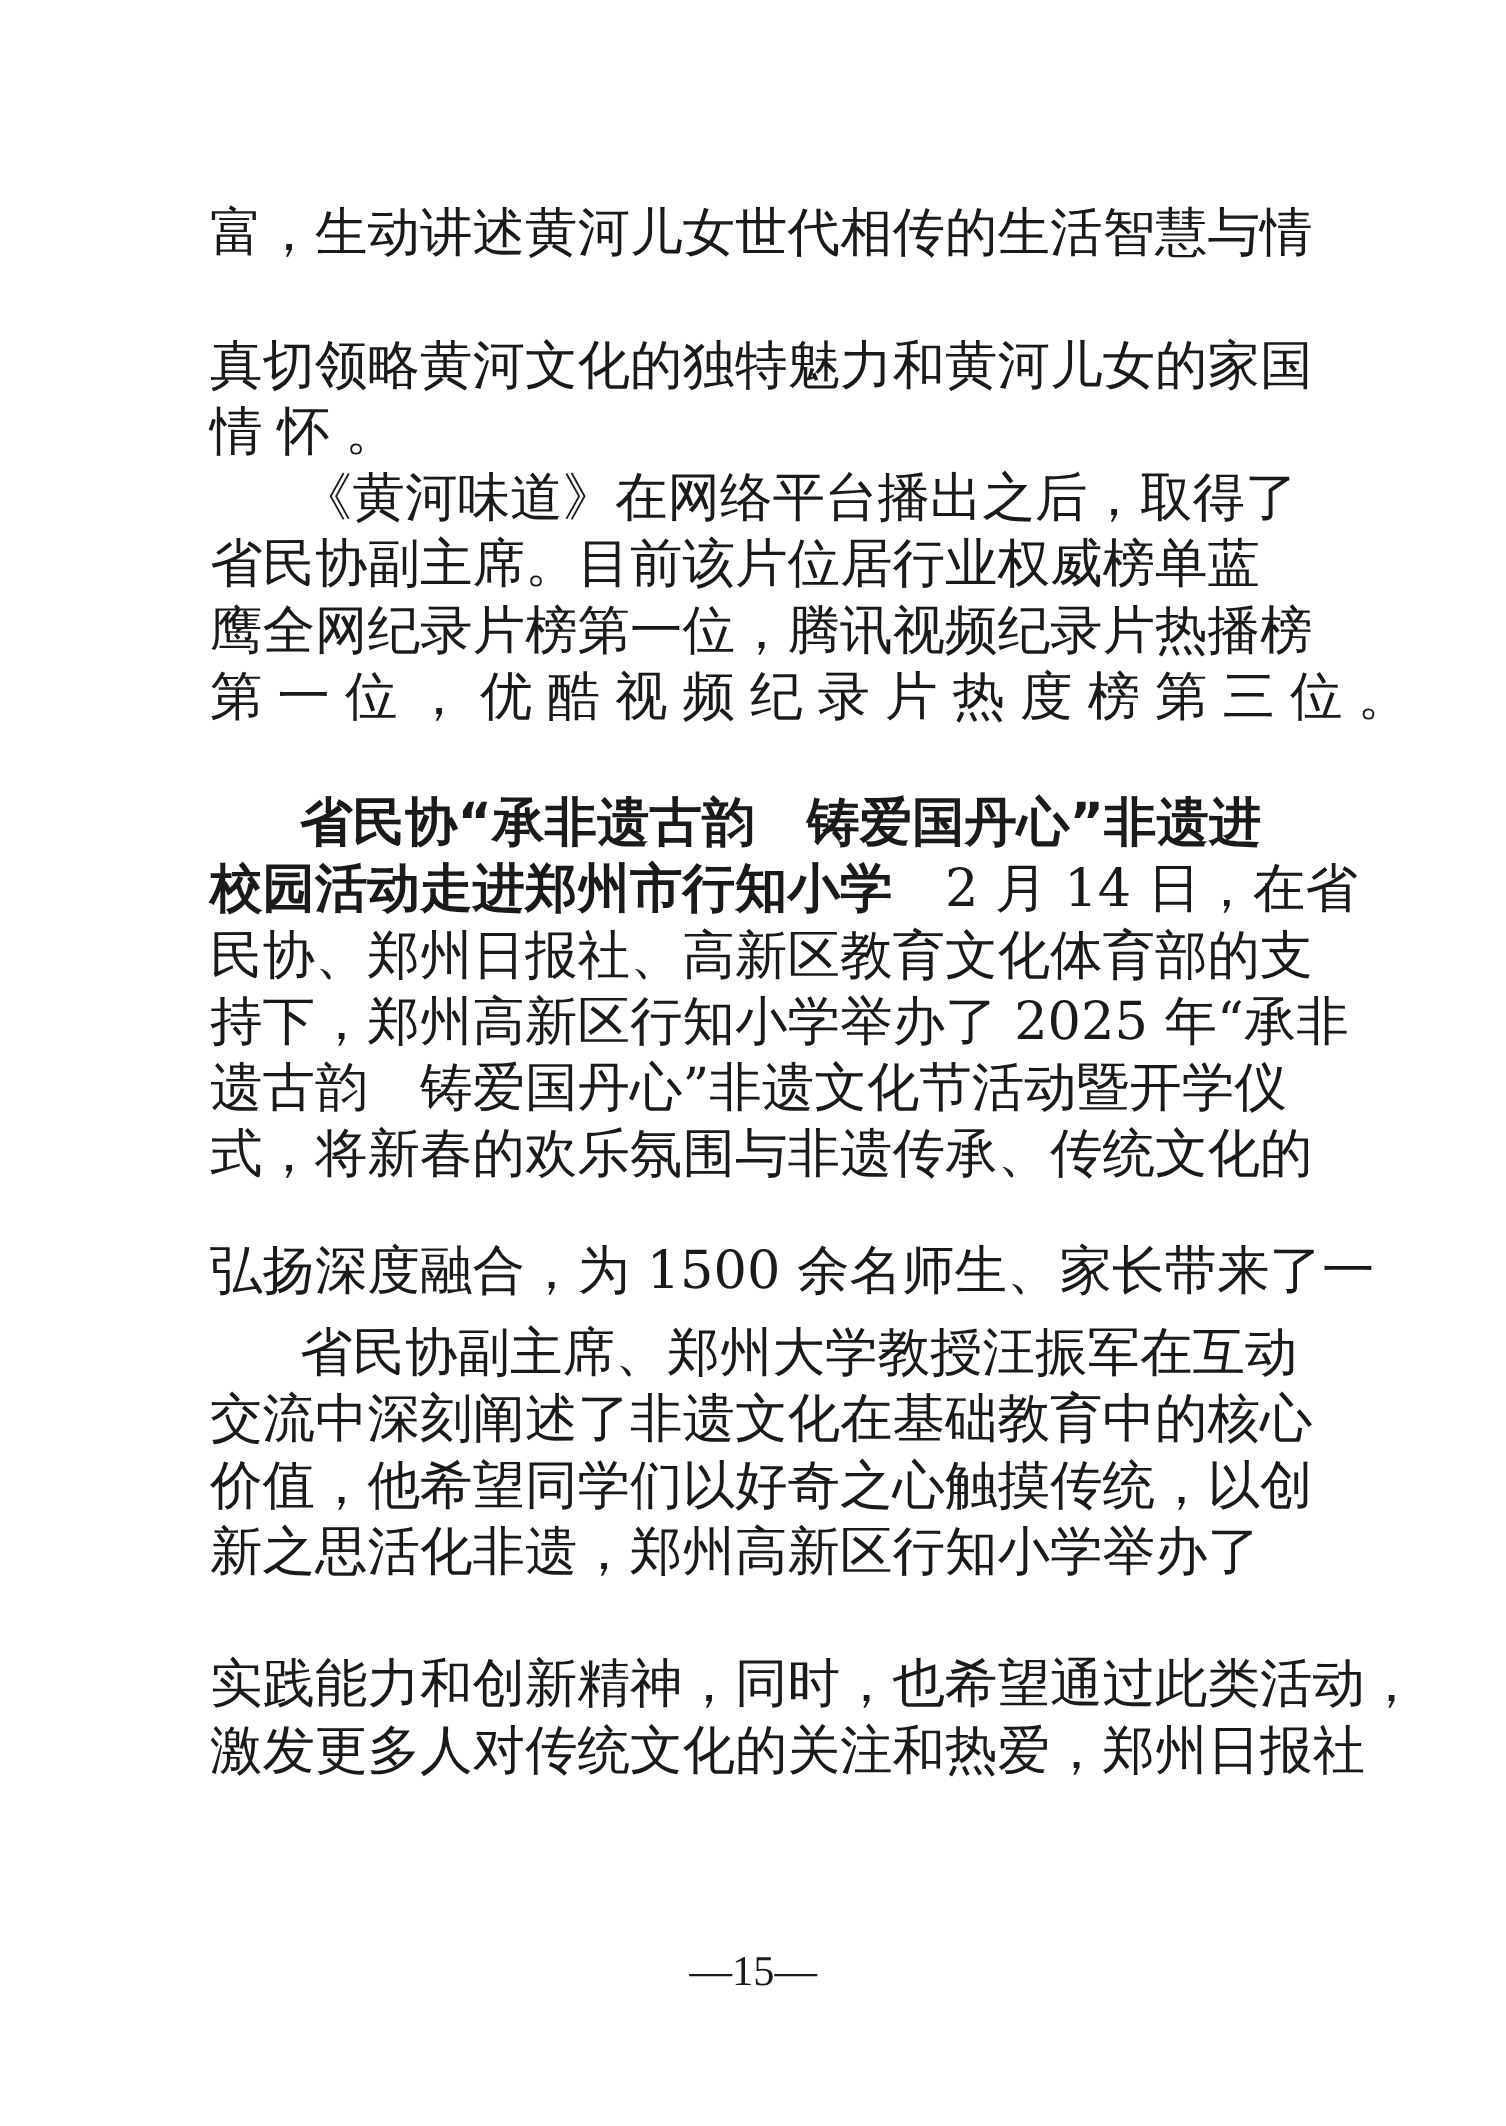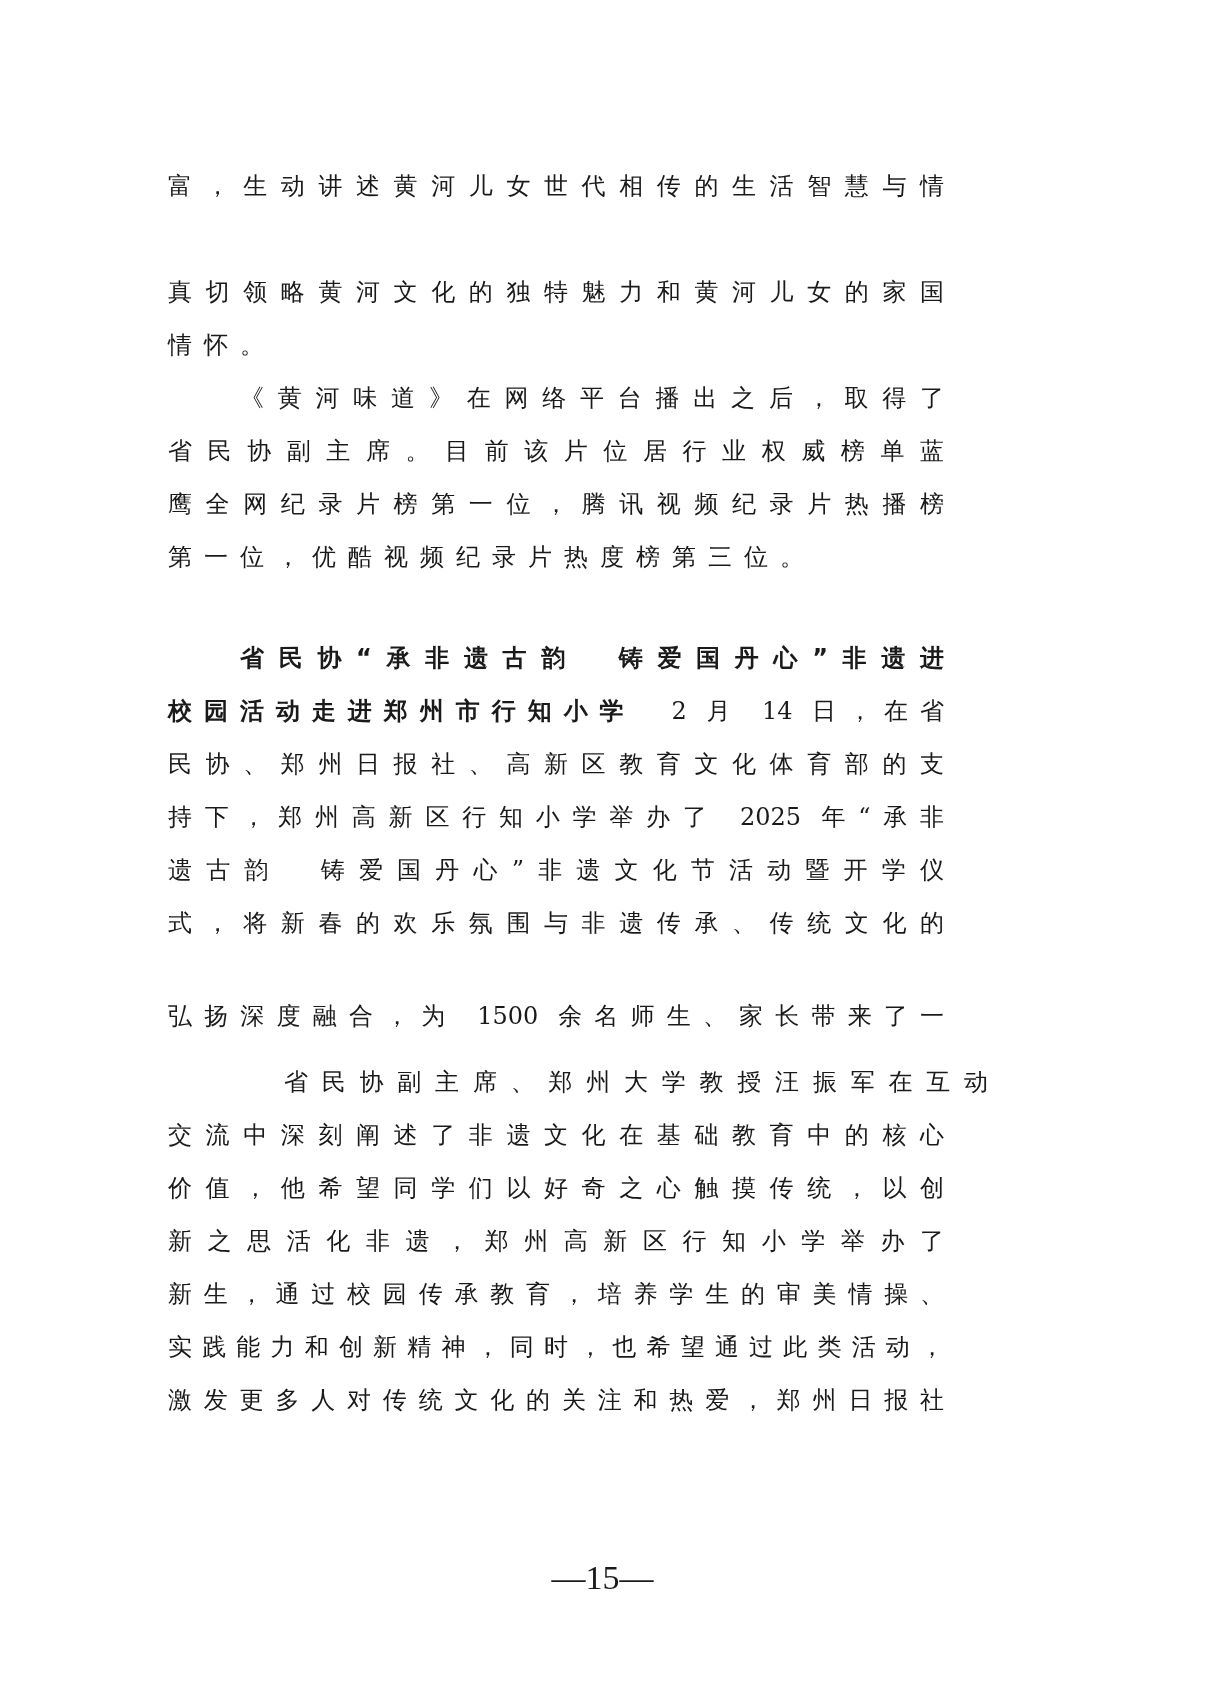--- a/index.html
+++ b/index.html
@@ -27,7 +27,7 @@
       left: 168px;
       width: 776px;
       height: 52px;
-      font-size: 24px;
+      font-size: 42px;
       line-height: 52px;
       white-space: nowrap;
       text-align: justify;

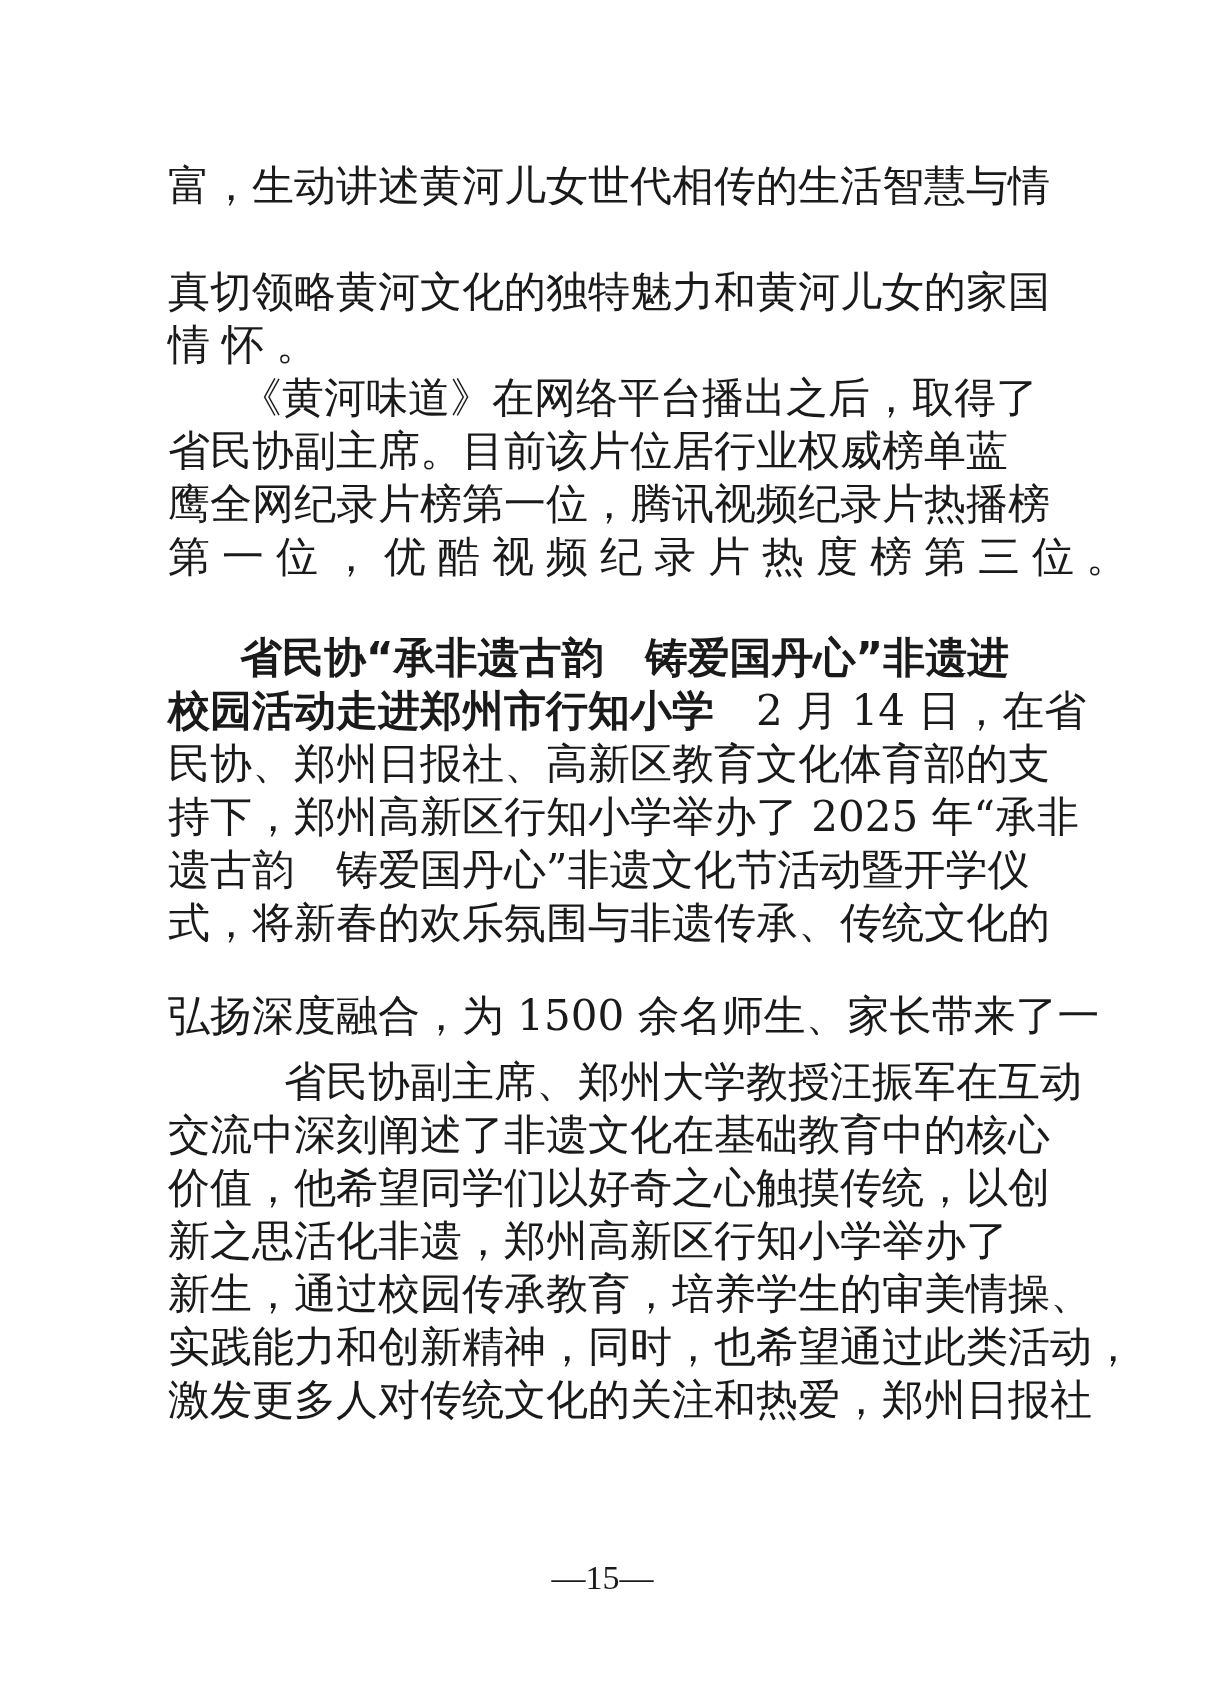--- a/index.html
+++ b/index.html
@@ -86,7 +86,7 @@
   <div class="line" style="top:897px;">式，将新春的欢乐氛围与非遗传承、传统文化的</div>
   <div class="line" style="top:990px;">弘扬深度融合，为 1500 余名师生、家长带来了一</div>
 
-  <div class="line indent" style="top:1056px;margin-left:44px;">省民协副主席、郑州大学教授汪振军在互动</div>
+  <div class="line indent" style="top:1056px;">省民协副主席、郑州大学教授汪振军在互动</div>
   <div class="line" style="top:1109px;">交流中深刻阐述了非遗文化在基础教育中的核心</div>
   <div class="line" style="top:1162px;">价值，他希望同学们以好奇之心触摸传统，以创</div>
   <div class="line" style="top:1215px;">新之思活化非遗，郑州高新区行知小学举办了</div>

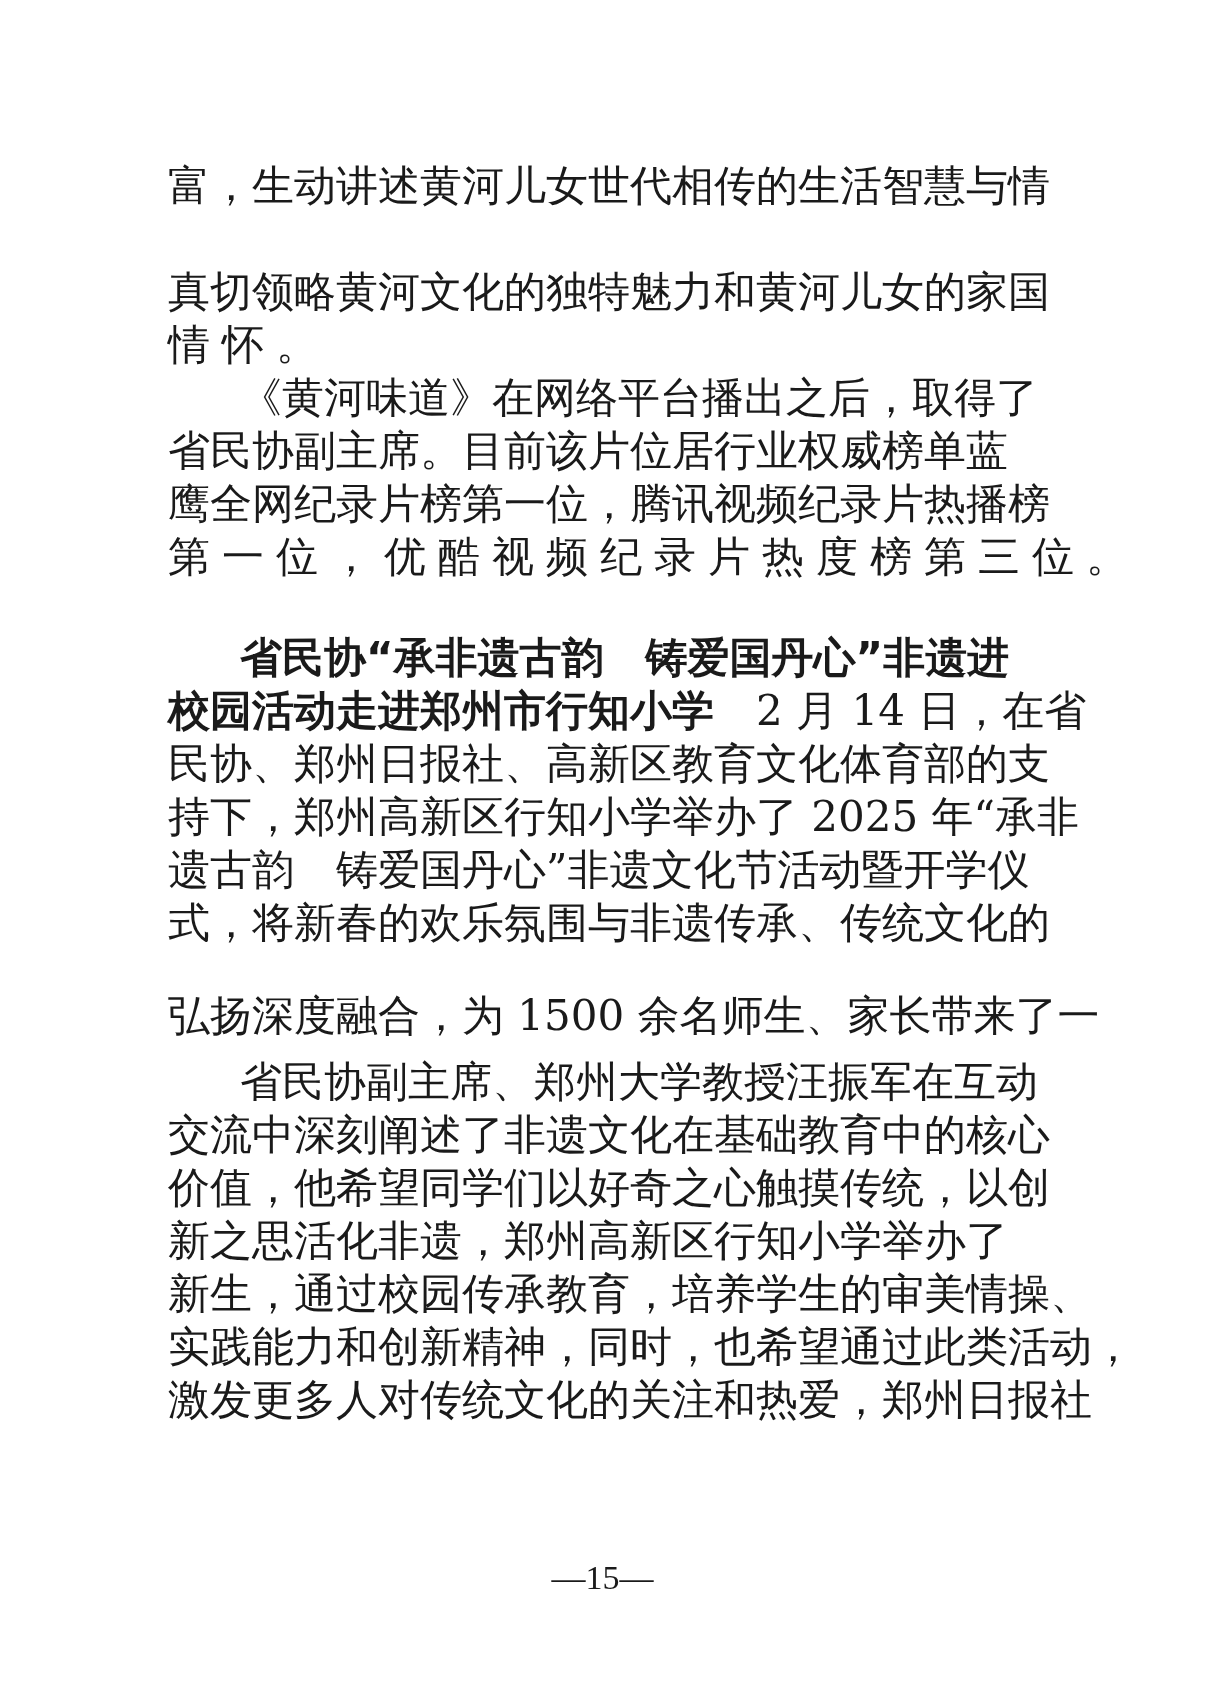--- a/index.html
+++ b/index.html
@@ -90,7 +90,6 @@
   <div class="line" style="top:1109px;">交流中深刻阐述了非遗文化在基础教育中的核心</div>
   <div class="line" style="top:1162px;">价值，他希望同学们以好奇之心触摸传统，以创</div>
   <div class="line" style="top:1215px;">新之思活化非遗，郑州高新区行知小学举办了</div>
-  <div class="line" style="top:1268px;">新生，通过校园传承教育，培养学生的审美情操、</div>
   <div class="line" style="top:1321px;">实践能力和创新精神，同时，也希望通过此类活动，</div>
   <div class="line" style="top:1374px;">激发更多人对传统文化的关注和热爱，郑州日报社</div>
 

